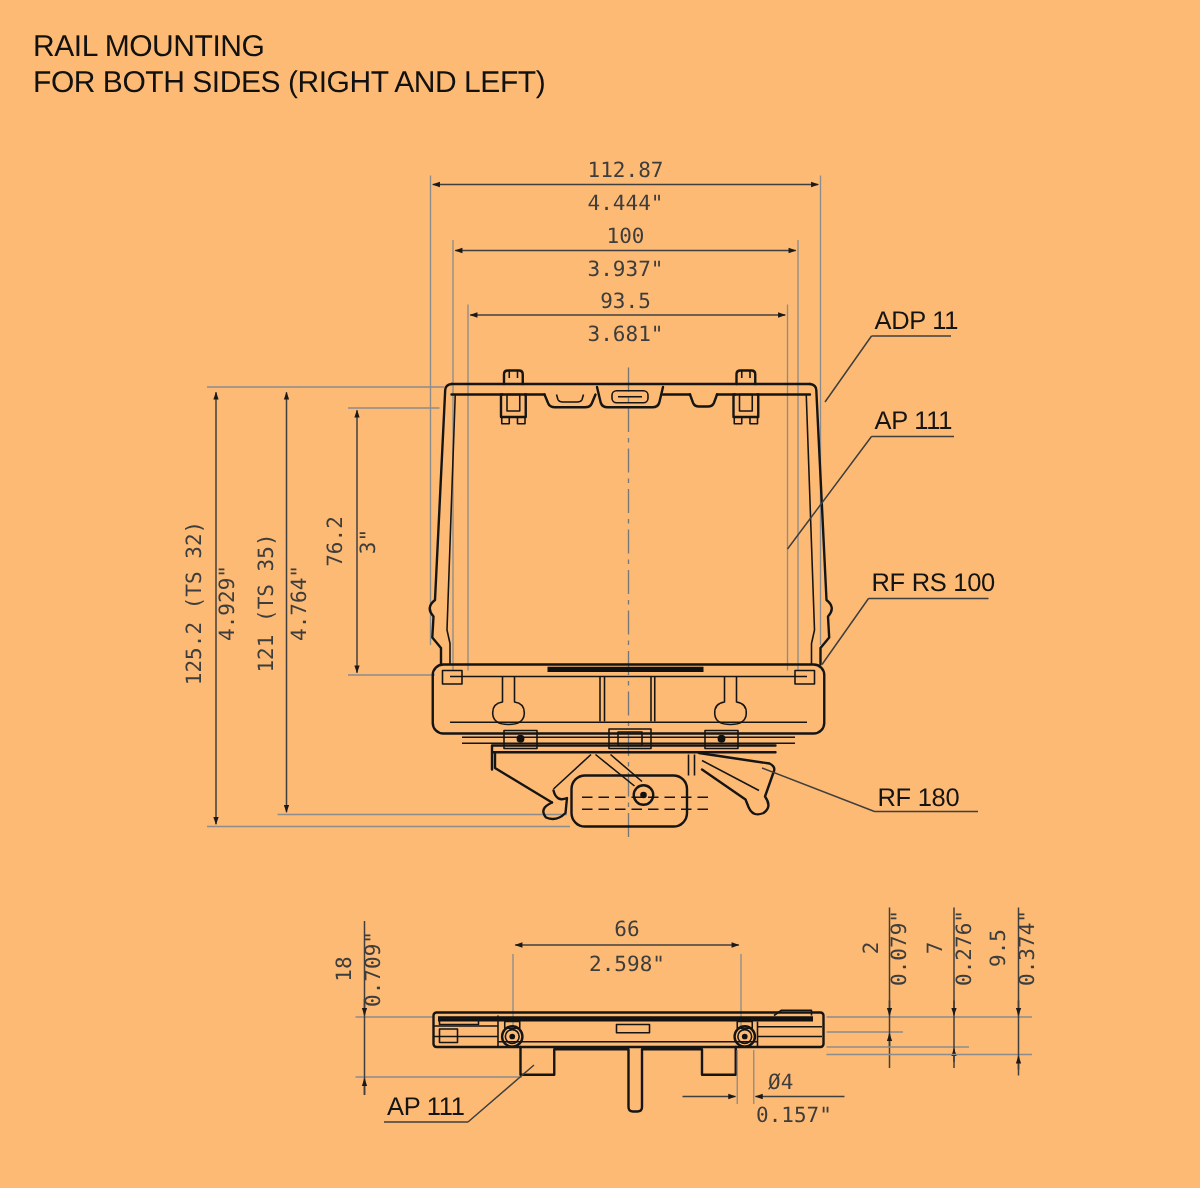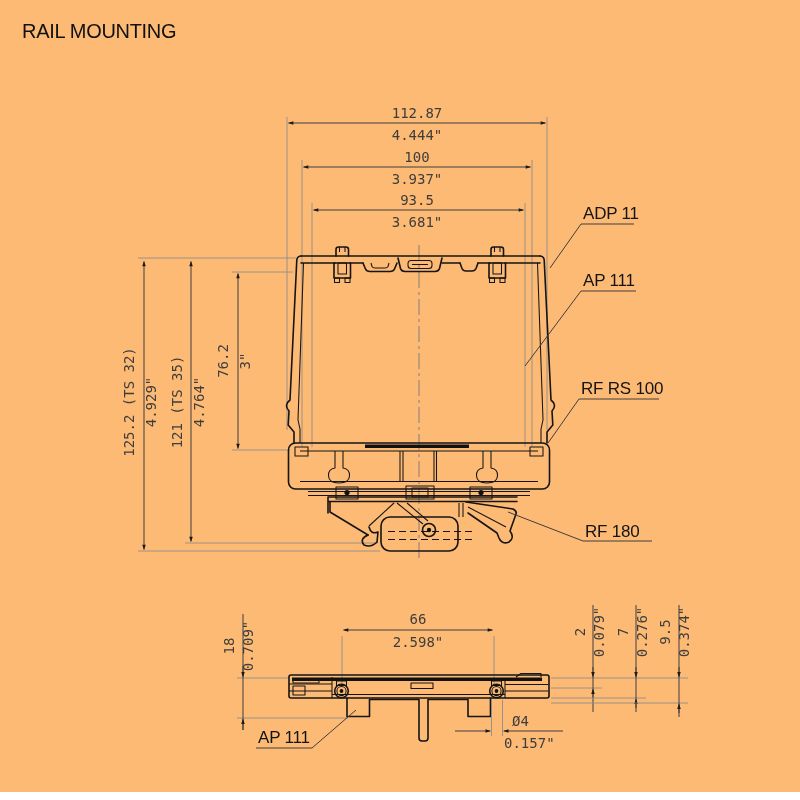--- a/index.html
+++ b/index.html
@@ -25,6 +25,7 @@
 
   <div class="title">
     <div>RAIL MOUNTING</div>
+    <div>FOR BOTH SIDES (RIGHT AND LEFT)</div>
   </div>
 
   <svg width="800" height="800" viewBox="0 0 800 800">

